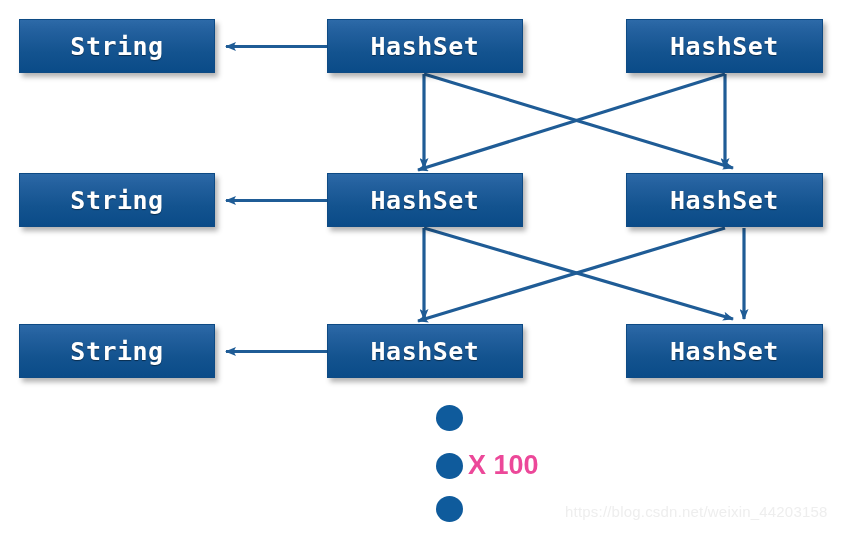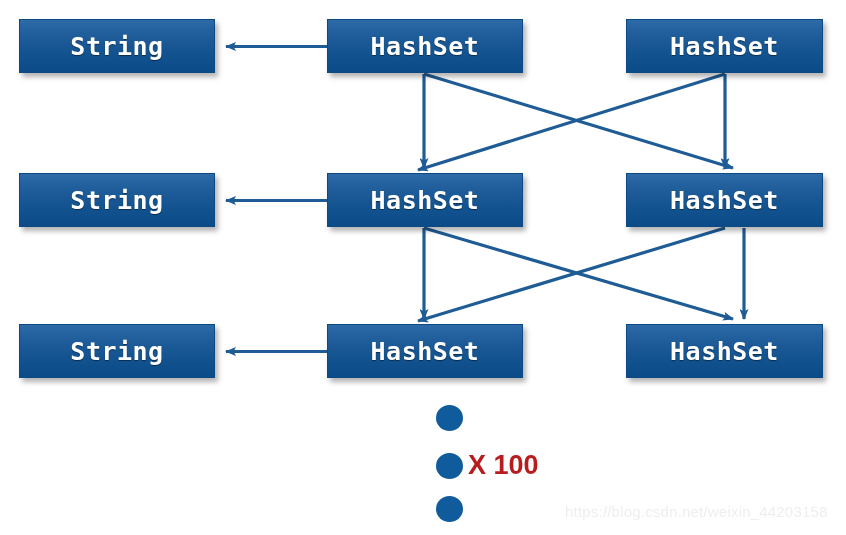--- a/index.html
+++ b/index.html
@@ -67,7 +67,7 @@
     font-family: "Liberation Sans", sans-serif;
     font-size: 27px;
     font-weight: bold;
-    color: #b91c1c;
+    color: #ec4899;
     white-space: nowrap;
     user-select: none;
   }

